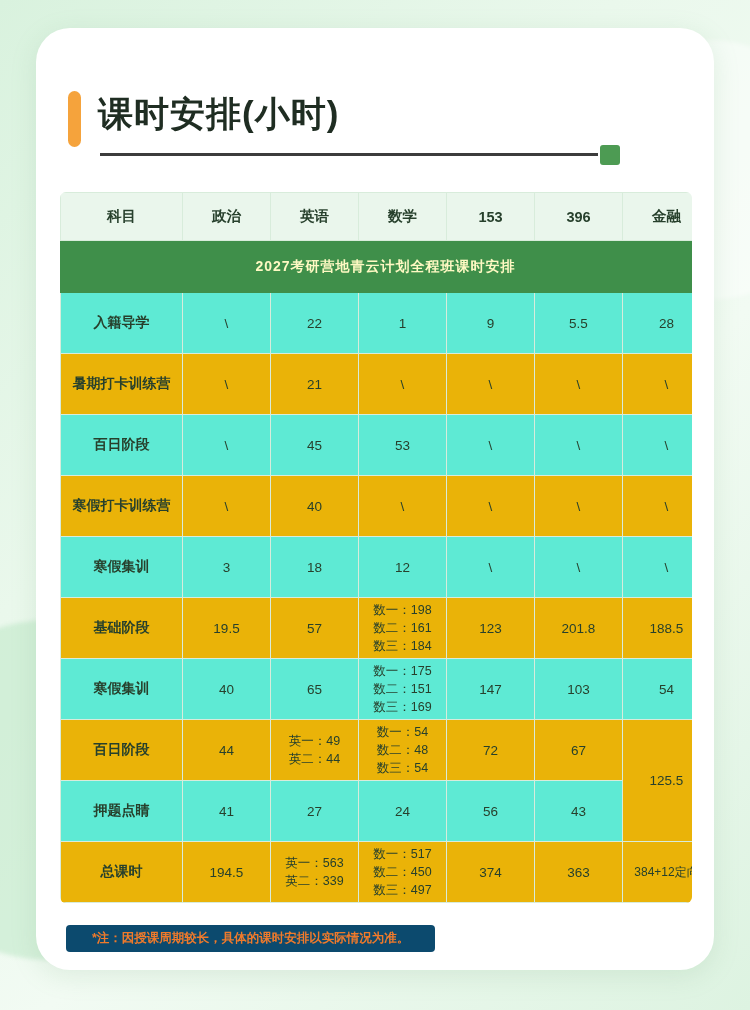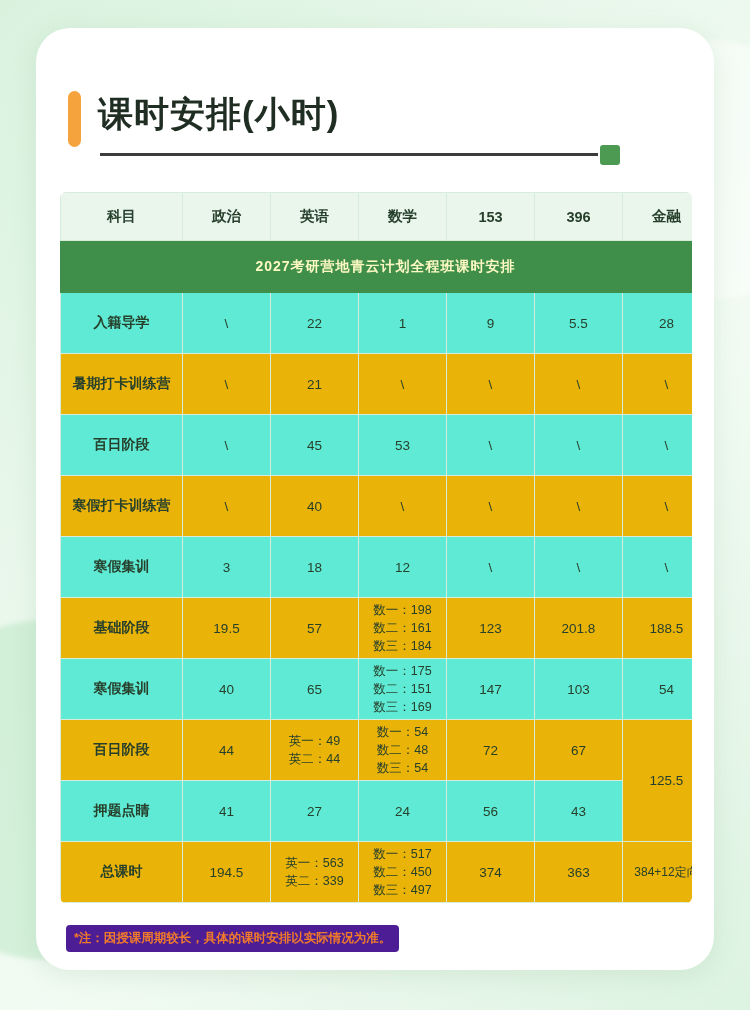--- a/index.html
+++ b/index.html
@@ -129,9 +129,9 @@
     font-size: 12.5px;
     font-weight: bold;
     color: #f07a2b;
-    background: #4c1d95;
+    background: #0c4a6e;
     display: inline-block;
-    padding: 5px 8px;
+    padding: 5px 26px;
     border-radius: 4px;
   }
 </style>

